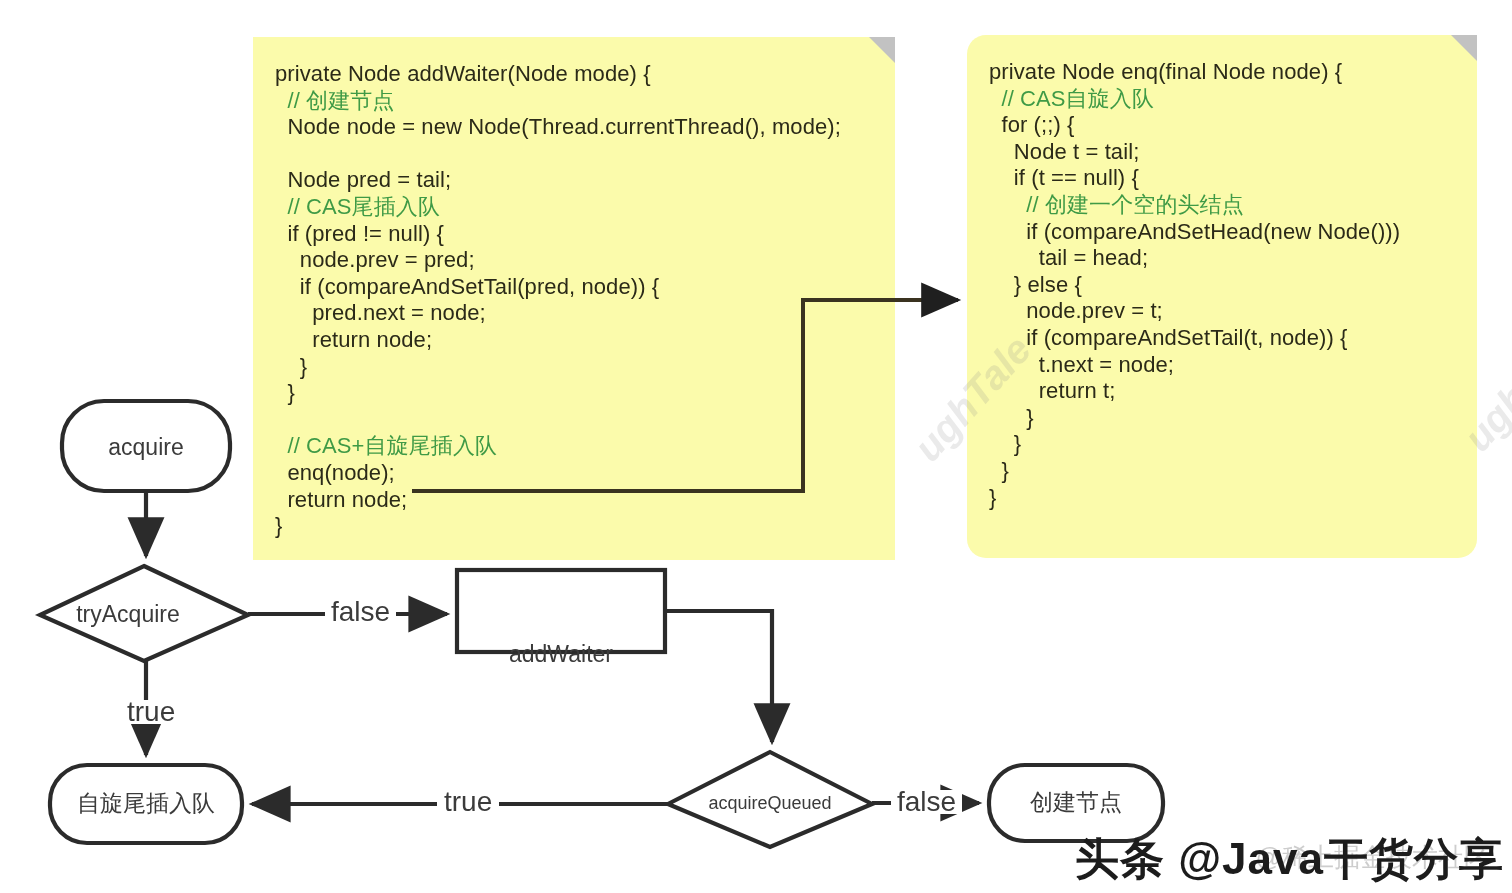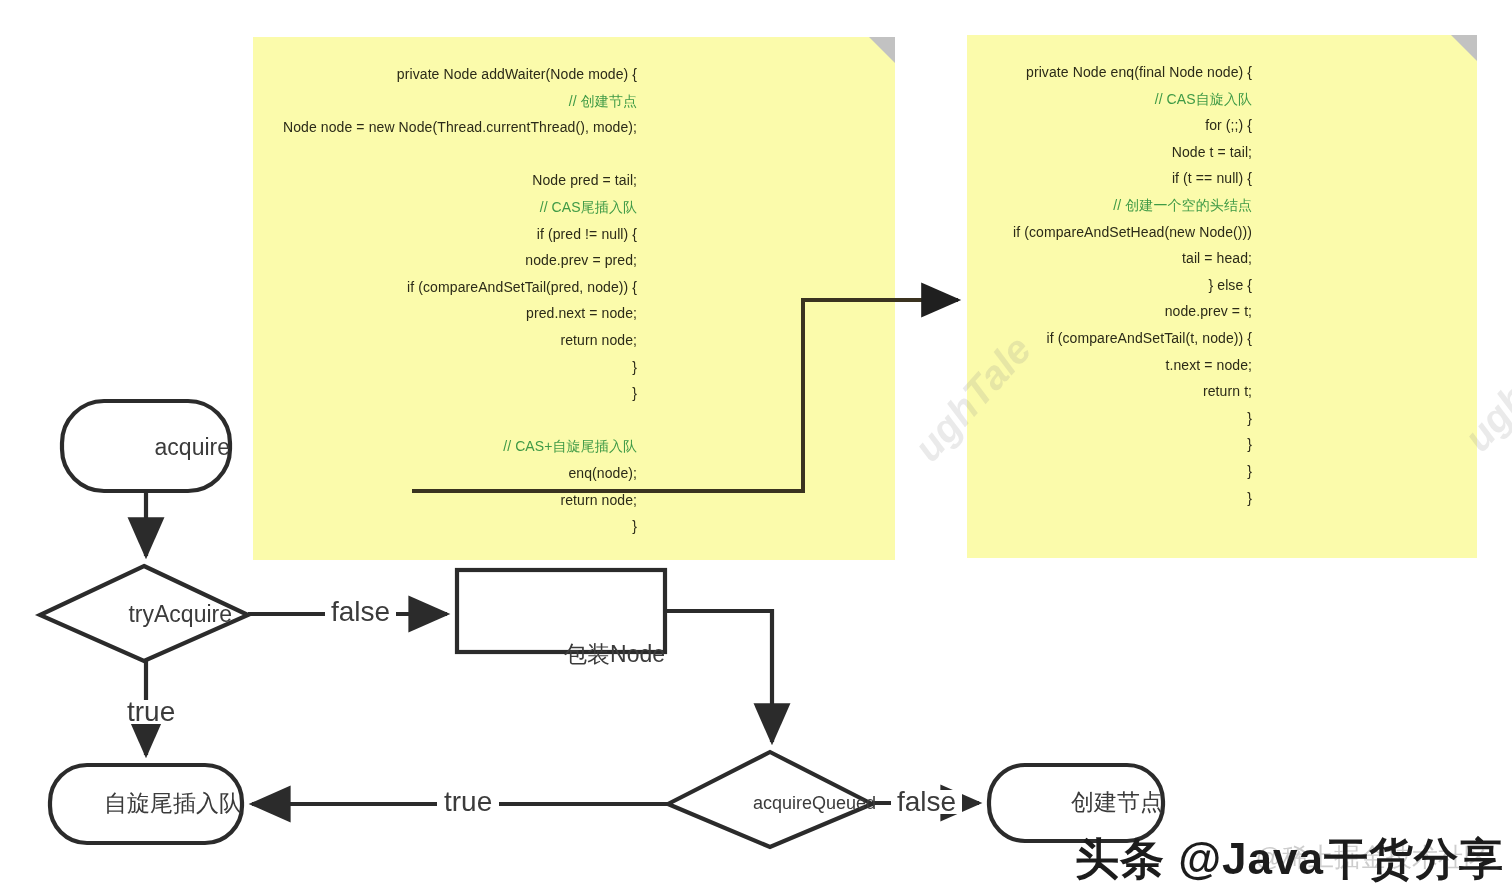--- a/index.html
+++ b/index.html
@@ -38,11 +38,10 @@
     top: 24px;
     white-space: pre;
     font-family: "Liberation Sans", "DejaVu Sans", sans-serif;
-    font-size: 14px;
+    font-size: 22px;
     line-height: 26.6px;
     color: #2b2a18;
     letter-spacing: 0.1px;
-    text-align: right;
   }
   .note-code .cmt { color: #3f9a46; }
 

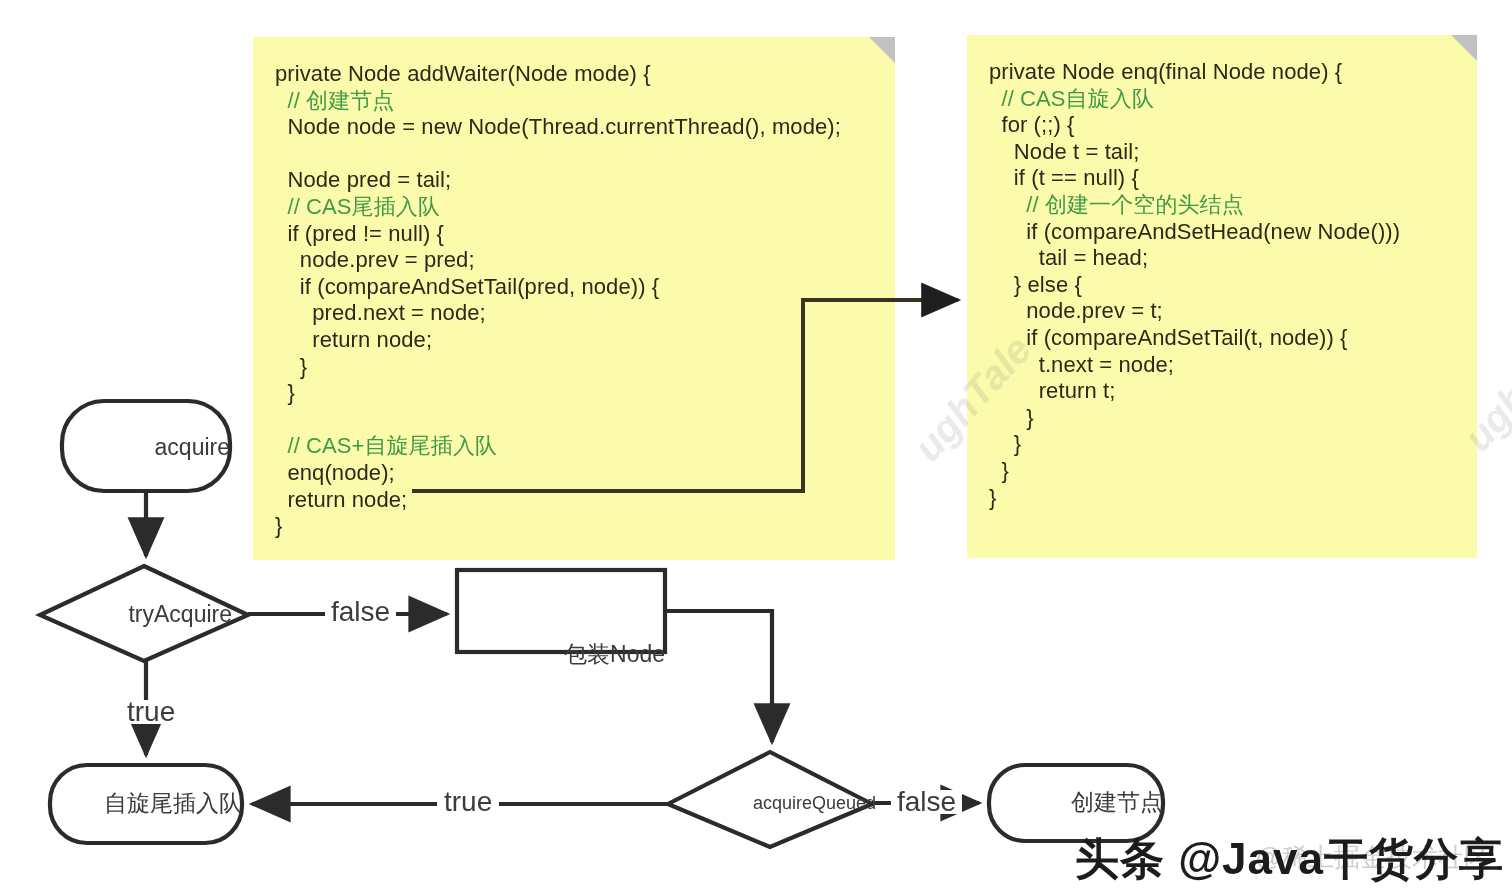--- a/index.html
+++ b/index.html
@@ -46,7 +46,7 @@
   .note-code .cmt { color: #3f9a46; }
 
   #note-left  { left: 253px; top: 37px;  width: 642px; height: 523px; }
-  #note-right { left: 967px; top: 35px;  width: 510px; height: 523px; }
+  #note-right { left: 967px; top: 35px;  width: 510px; height: 523px; border-radius: 19px; }
 
   
   .nodelabel {

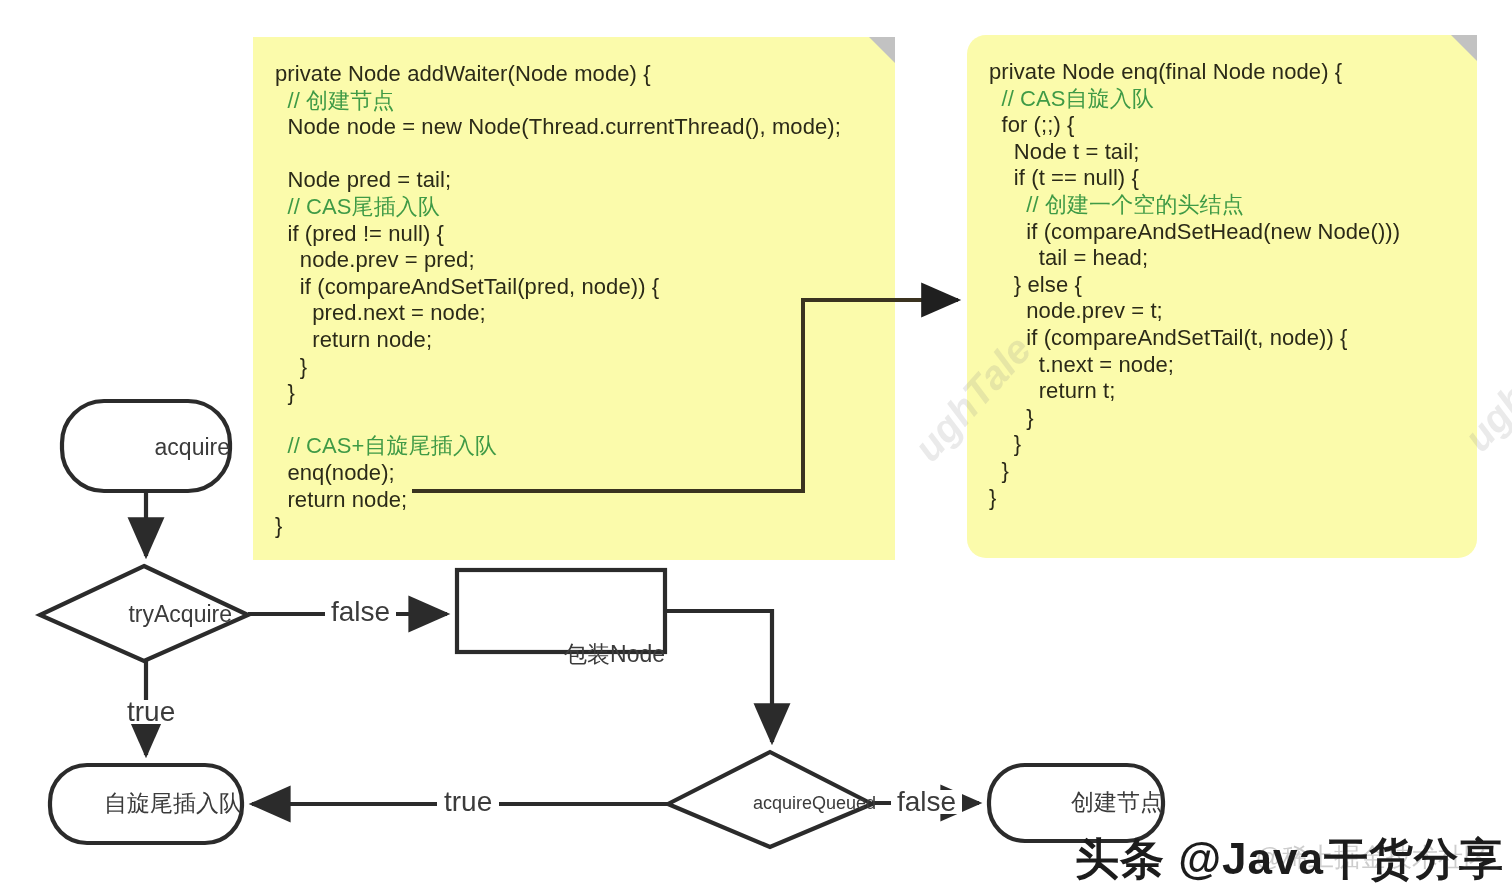--- a/index.html
+++ b/index.html
@@ -51,7 +51,7 @@
   
   .nodelabel {
     position: absolute;
-    text-align: right;
+    text-align: center;
     color: #3b3b3b;
     font-size: 23px;
     line-height: 29px;

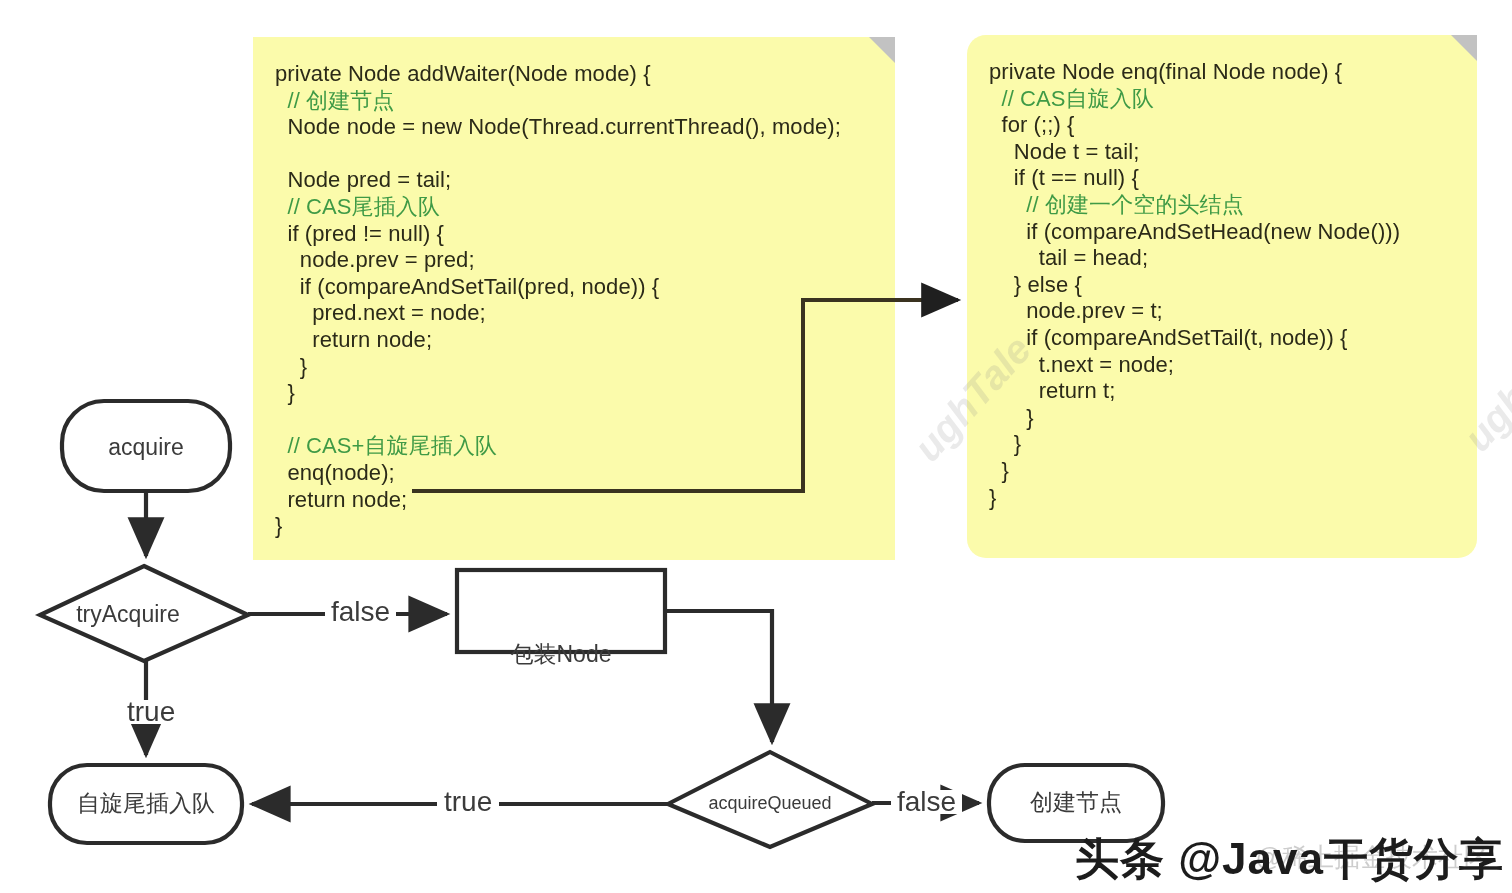--- a/index.html
+++ b/index.html
@@ -164,6 +164,7 @@
 <div class="nodelabel" style="left:24px; top:600px; width:208px;">tryAcquire</div>
 
 <div class="nodelabel" style="left:457px; top:582px; width:208px;">
+  <div>addWaiter</div>
   <div>包装Node</div>
 </div>
 

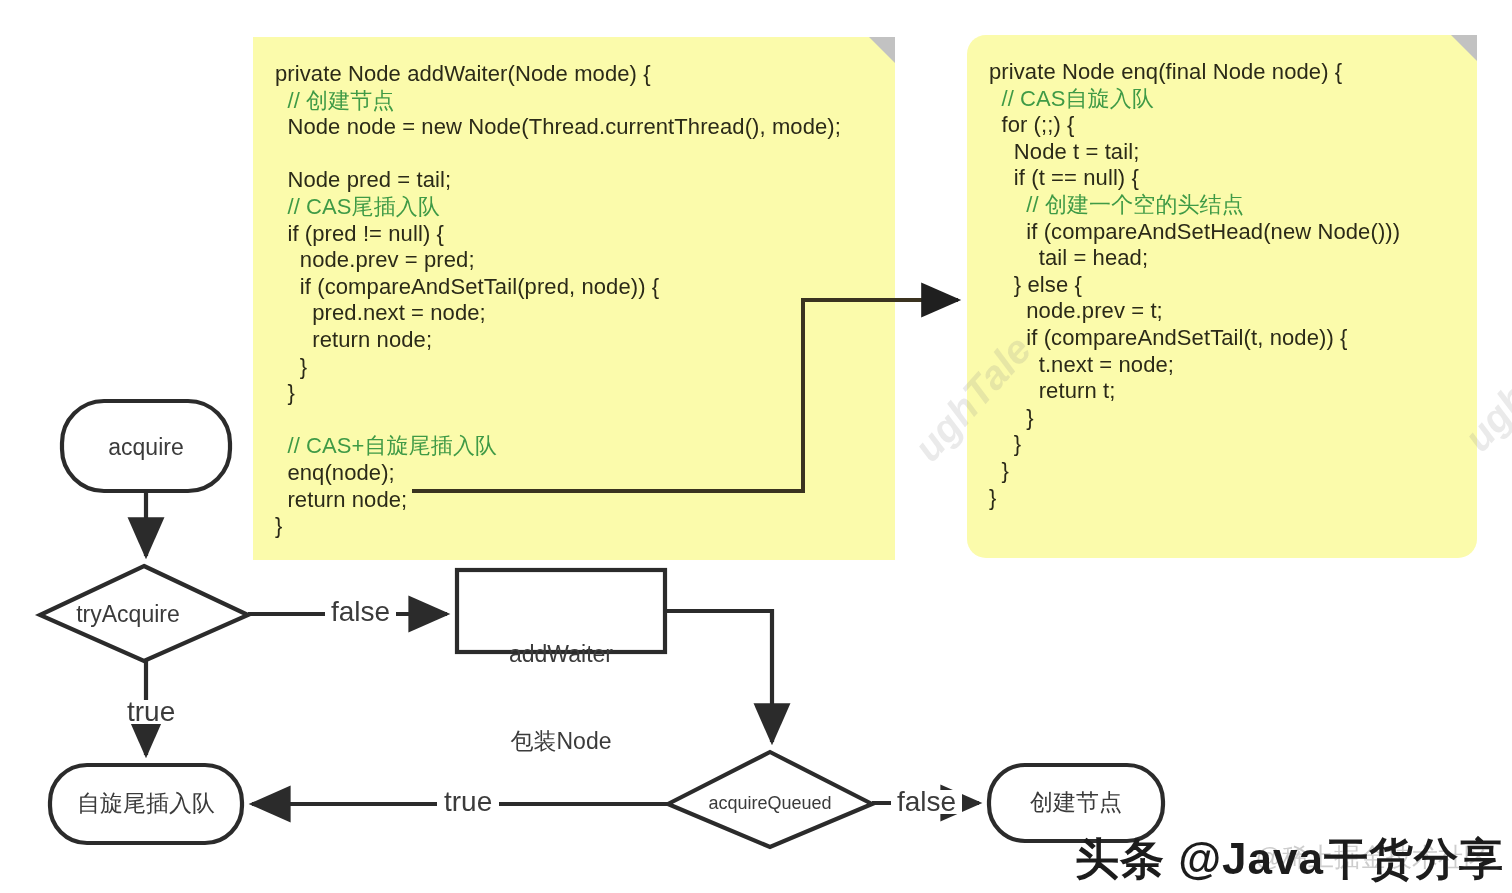--- a/index.html
+++ b/index.html
@@ -165,7 +165,6 @@
 
 <div class="nodelabel" style="left:457px; top:582px; width:208px;">
   <div>addWaiter</div>
-  <div>包装Node</div>
 </div>
 
 <div class="nodelabel" style="left:50px; top:789px; width:192px;">自旋尾插入队</div>

